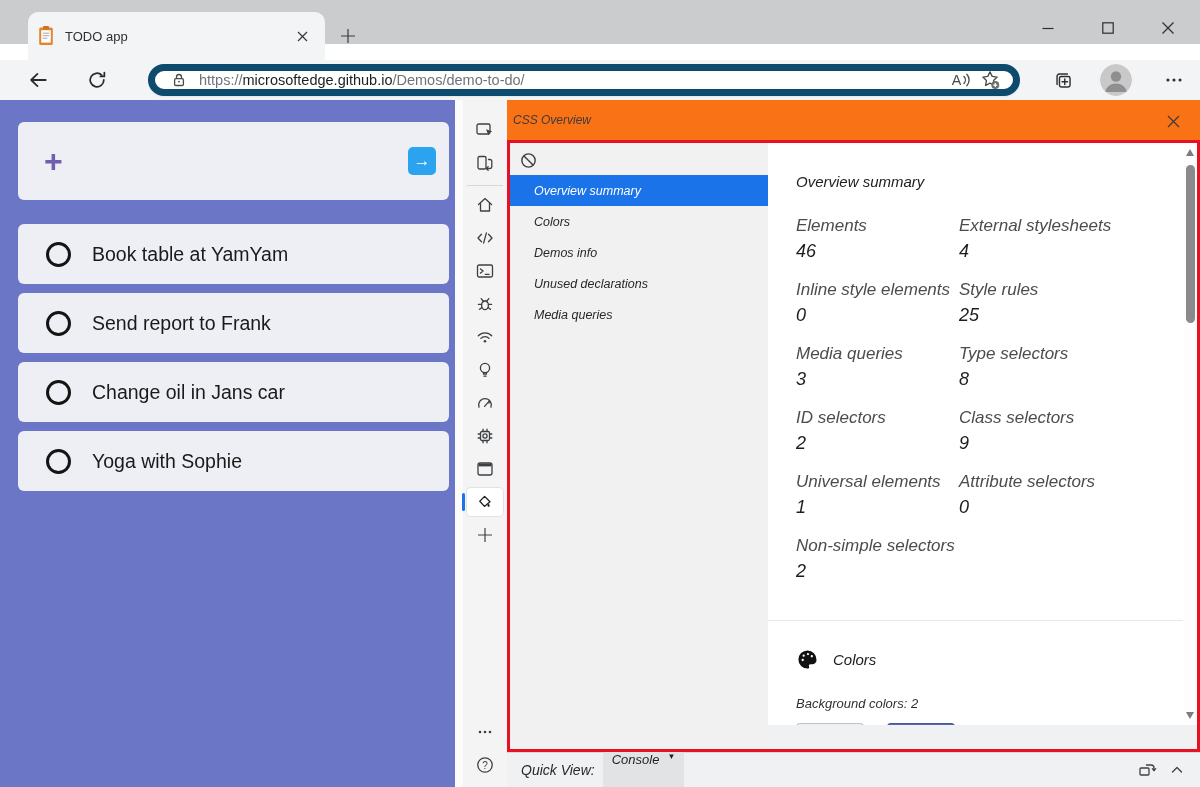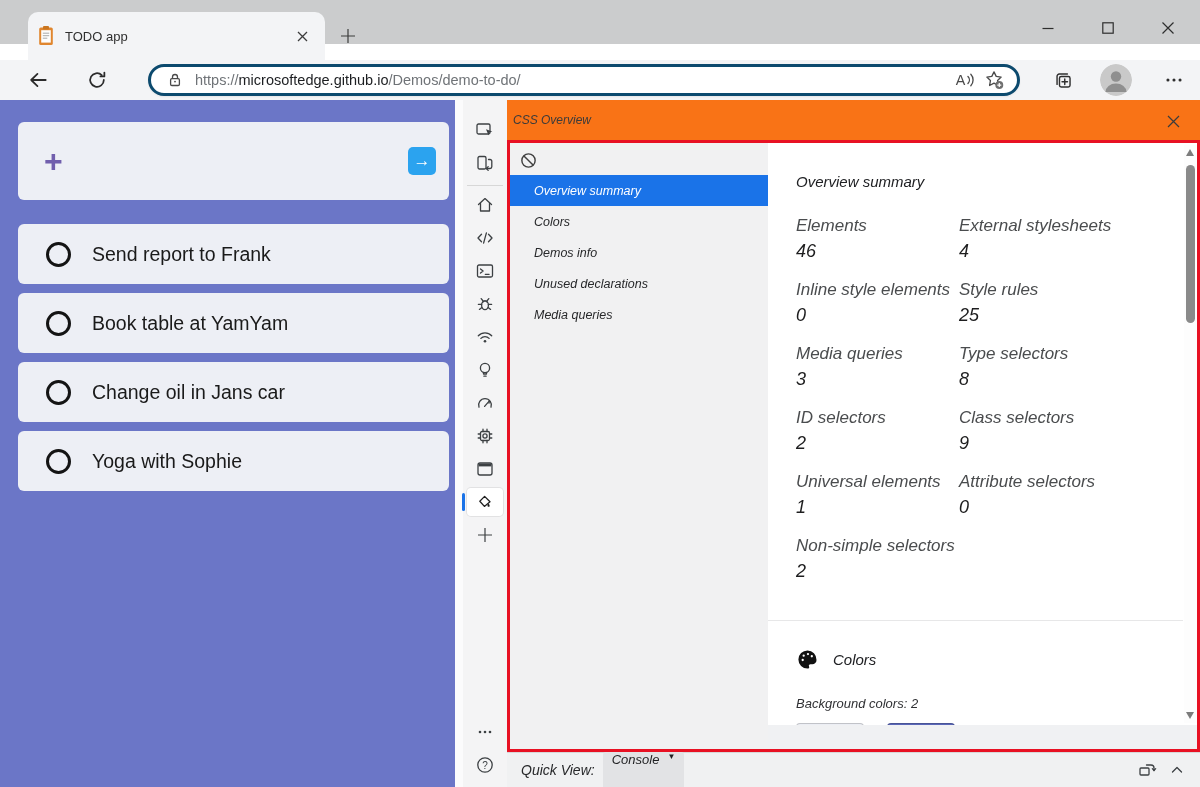--- a/index.html
+++ b/index.html
@@ -24,7 +24,7 @@
   .nav-ic { width:36px; height:36px; }
   .nav-back { margin-left:20px; }
   .nav-refresh { margin-left:23px; }
-  .urlbar { margin-left:33px; width:872px; height:32px; background:#fff; border:3px solid #0c4a6e; border-radius:16px;
+  .urlbar { margin-left:33px; width:872px; height:32px; background:#fff; border:7px solid #0c4a6e; border-radius:16px;
             display:flex; align-items:center; padding:0 8px 0 14px; box-shadow:0 1px 2px rgba(0,0,0,0.06); }
   .url-text { font-size:14.5px; margin-left:10px; white-space:nowrap; flex:1; overflow:hidden; }
   .url-scheme, .url-path { color:#6f7377; }

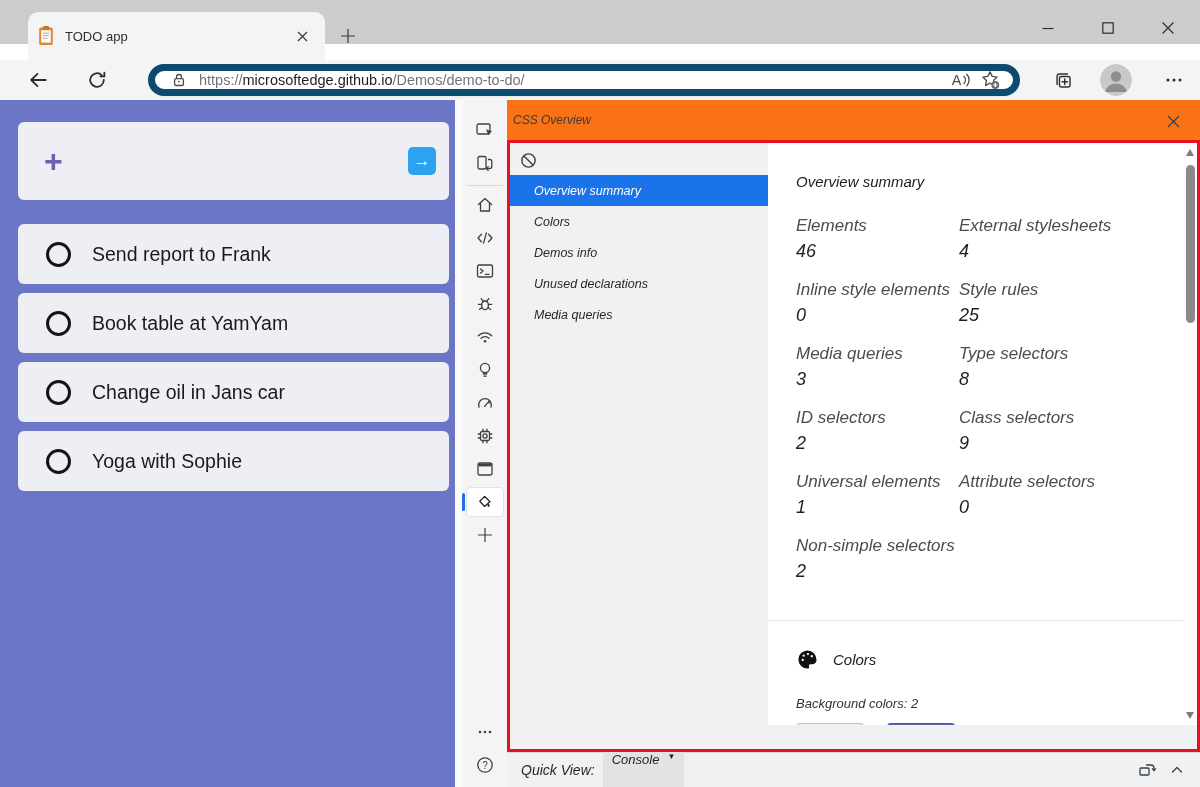--- a/index.html
+++ b/index.html
@@ -213,11 +213,11 @@
       </div>
       <div class="todo-card task">
         <span class="task-check"></span>
-        <span class="task-label">Send report to Frank</span>
+        <span class="task-label">Book table at YamYam</span>
       </div>
       <div class="todo-card task">
         <span class="task-check"></span>
-        <span class="task-label">Book table at YamYam</span>
+        <span class="task-label">Send report to Frank</span>
       </div>
       <div class="todo-card task">
         <span class="task-check"></span>

